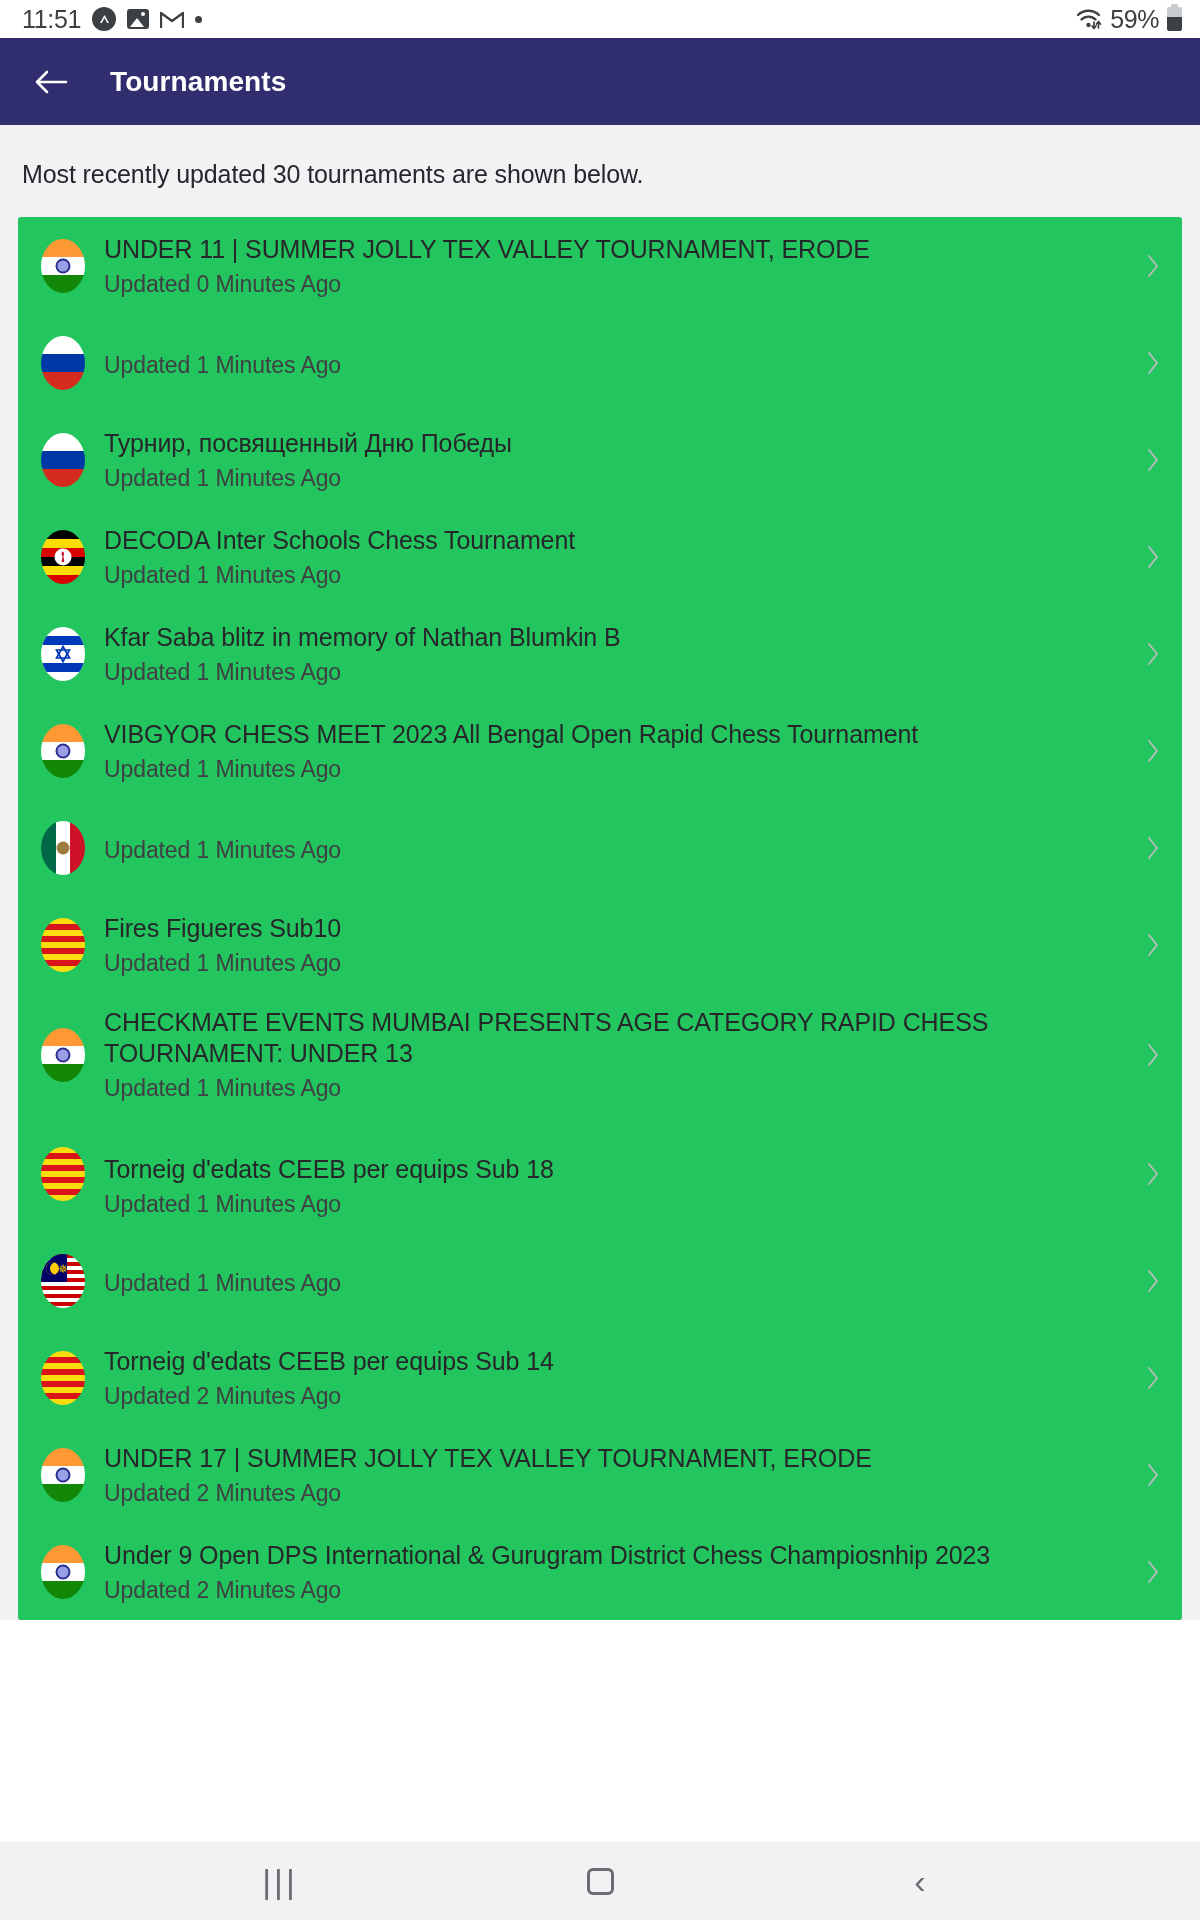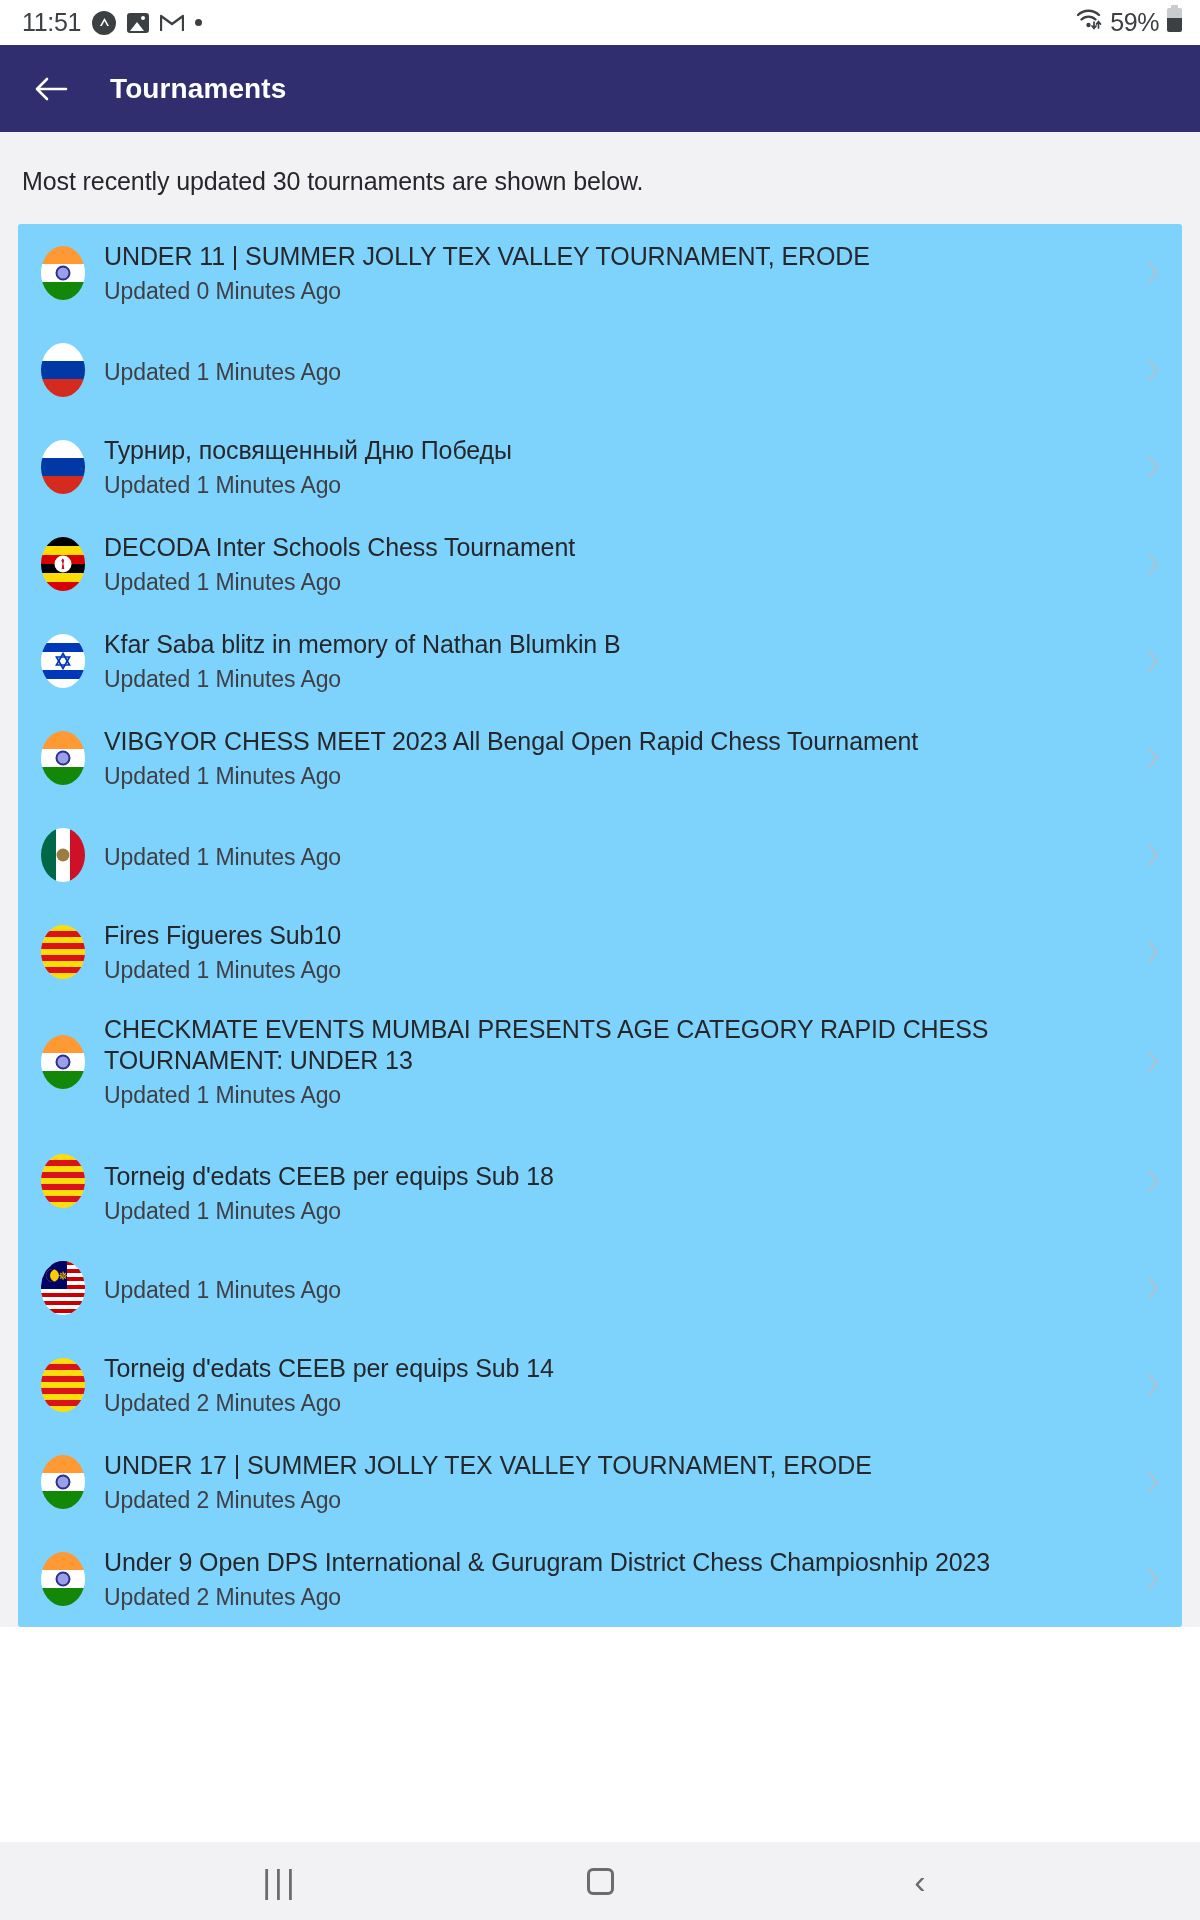--- a/index.html
+++ b/index.html
@@ -12,7 +12,7 @@
 
   
   .status-bar {
-    height: 45px;
+    height: 38px;
     background: #ffffff;
     display: flex;
     align-items: center;

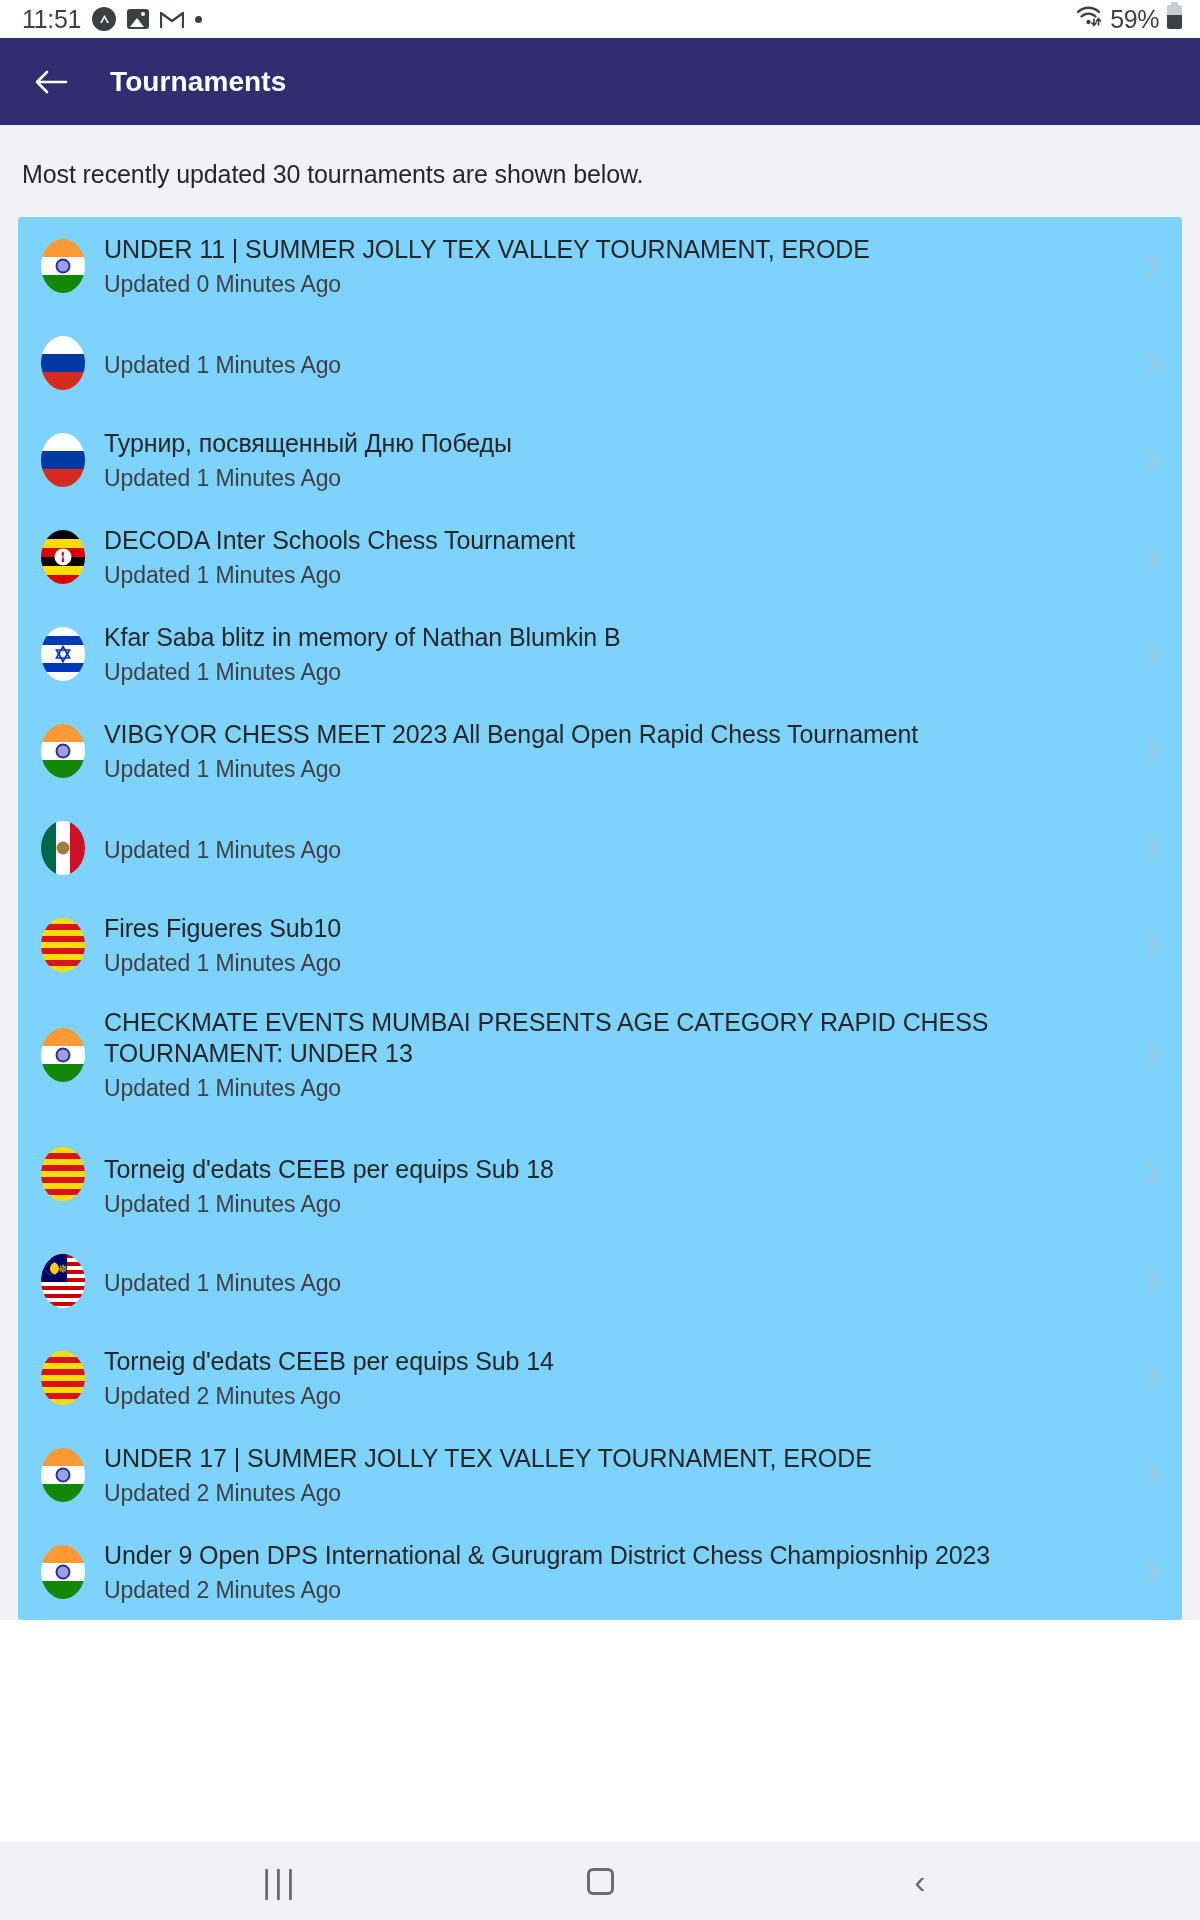--- a/index.html
+++ b/index.html
@@ -25,7 +25,7 @@
     color: #3c4043;
     letter-spacing: -0.3px;
   }
-  .status-right { display: flex; gap: 8px; }
+  .status-right { display: flex; align-items: center; gap: 8px; }
   .status-pct { font-size: 25px; color: #3c4043; letter-spacing: -0.4px; }
 
   .ic-circleA {

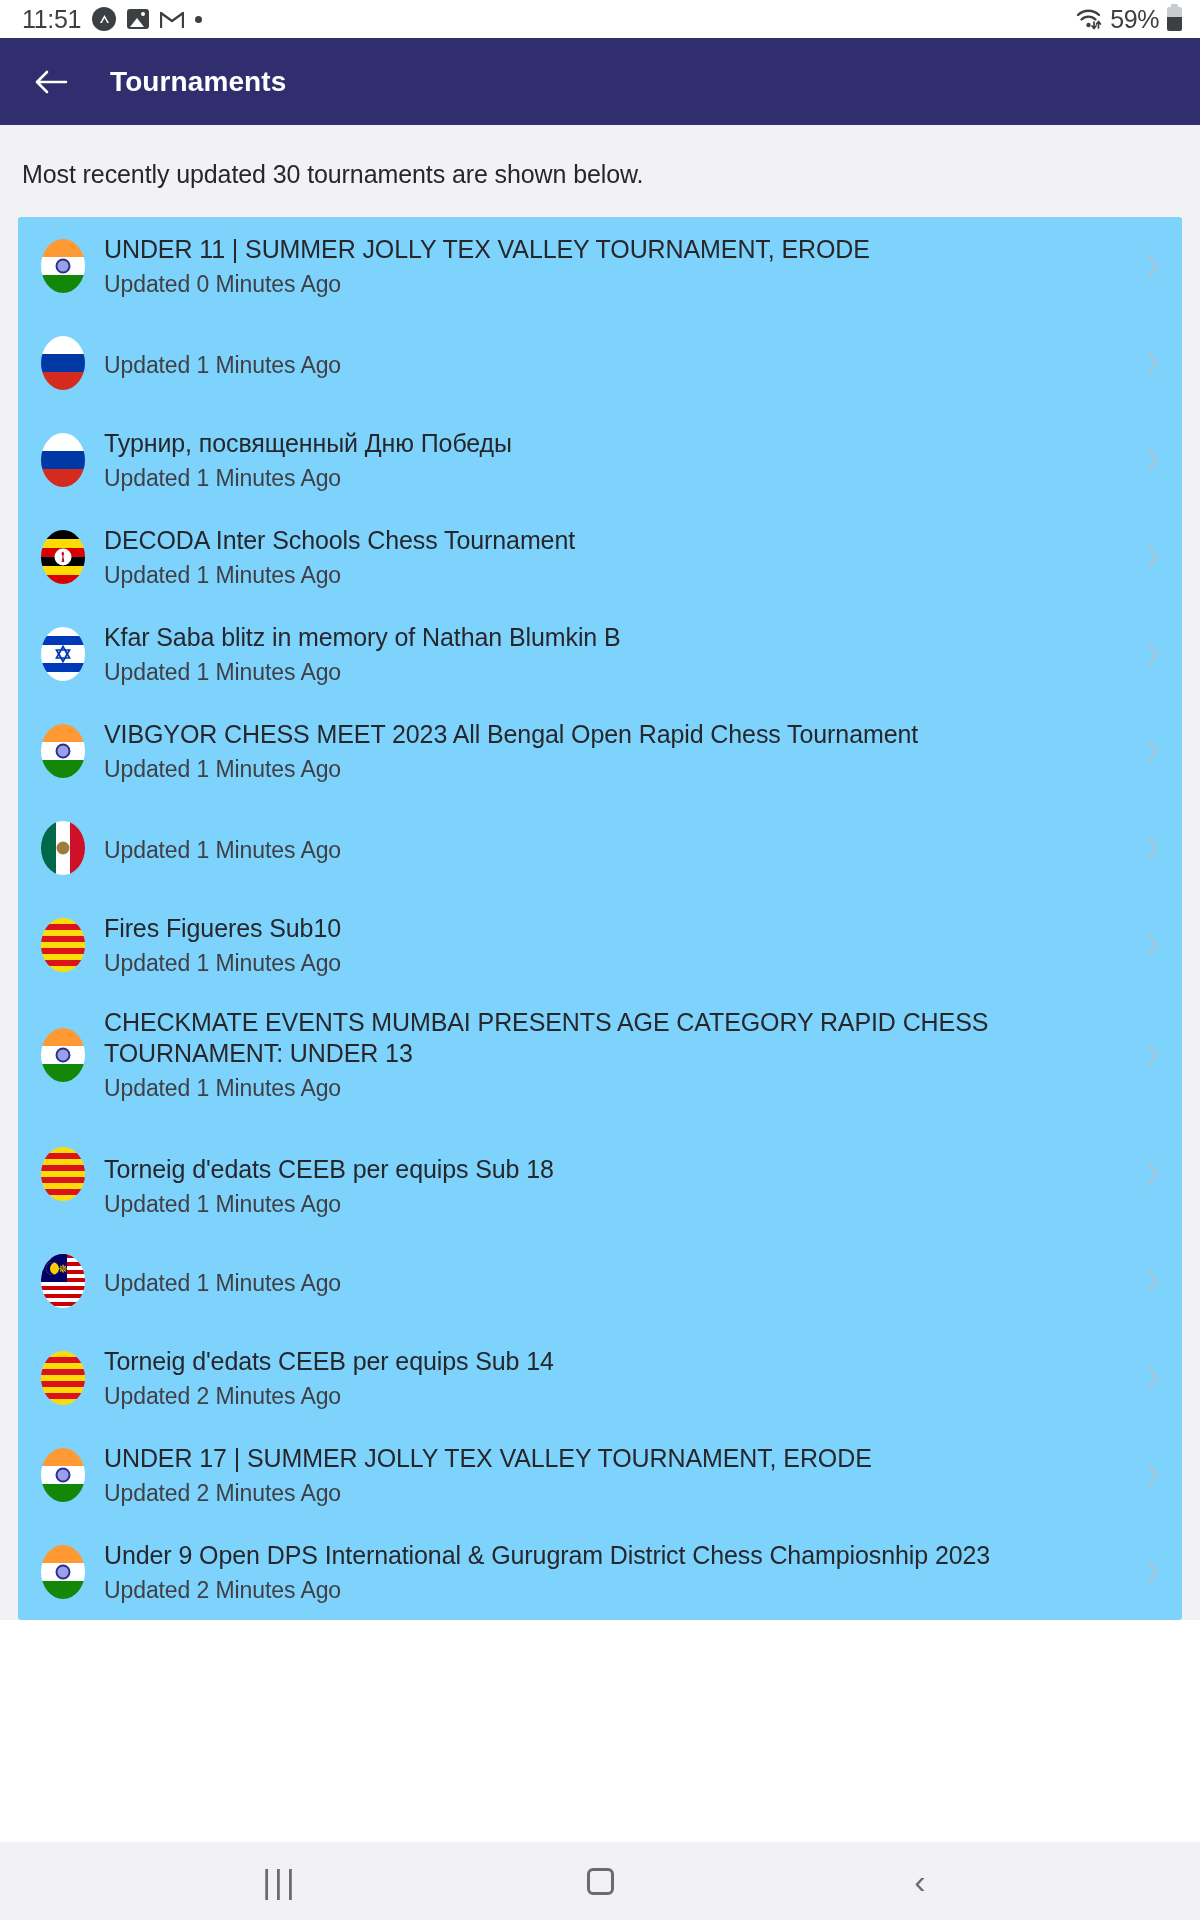--- a/index.html
+++ b/index.html
@@ -99,7 +99,7 @@
   
   .list-bg { background: #f2f2f5; padding: 0 18px; }
   .list-card {
-    background: #7dd3fc;
+    background: #22c55e;
     border-radius: 3px;
   }
   .row {

